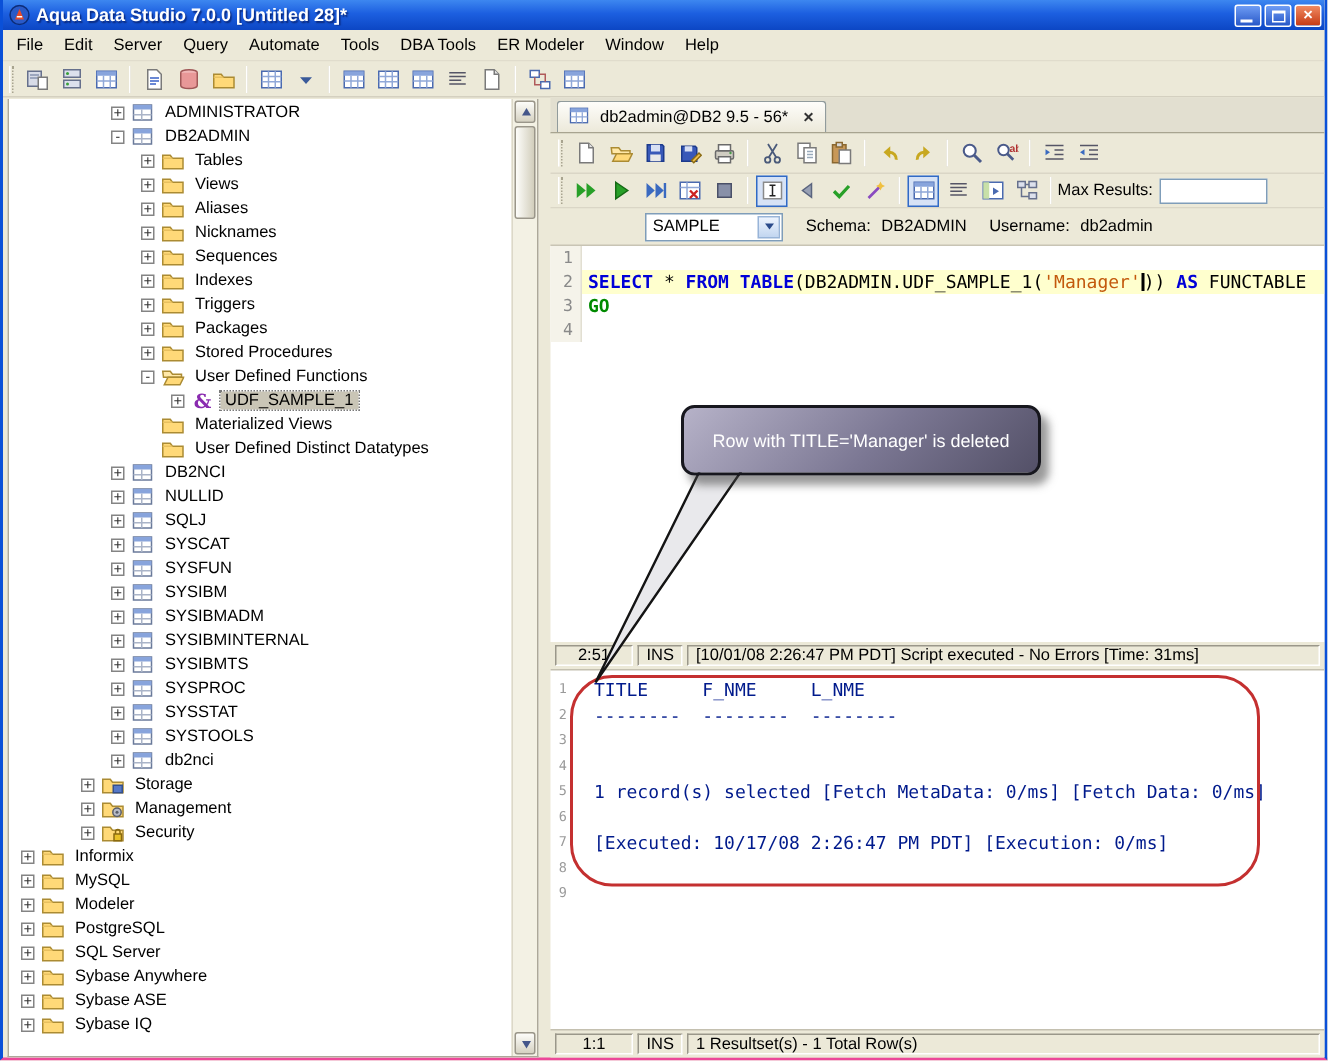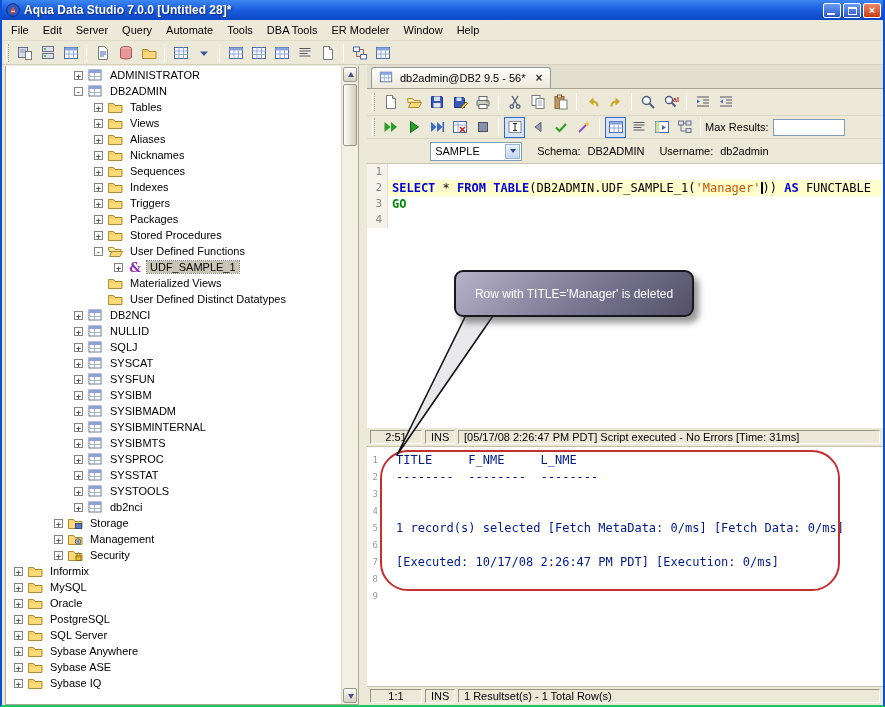--- a/index.html
+++ b/index.html
@@ -5,7 +5,7 @@
   html,body{margin:0;padding:0;background:#fff;}
   *{box-sizing:border-box;}
   .window{width:885px;height:707px;display:flex;flex-direction:column;background:#ece9d8;
-    border-left:2px solid #0a50d8;border-right:2px solid #0a50d8;border-bottom:2px solid #22c55e;
+    border-left:2px solid #0a50d8;border-right:2px solid #0a50d8;border-bottom:2px solid #ec4899;
     font-family:"Liberation Sans",sans-serif;overflow:hidden;}
   
   .titlebar{height:20px;flex:none;display:flex;align-items:center;gap:4px;padding:0 2px 0 4px;

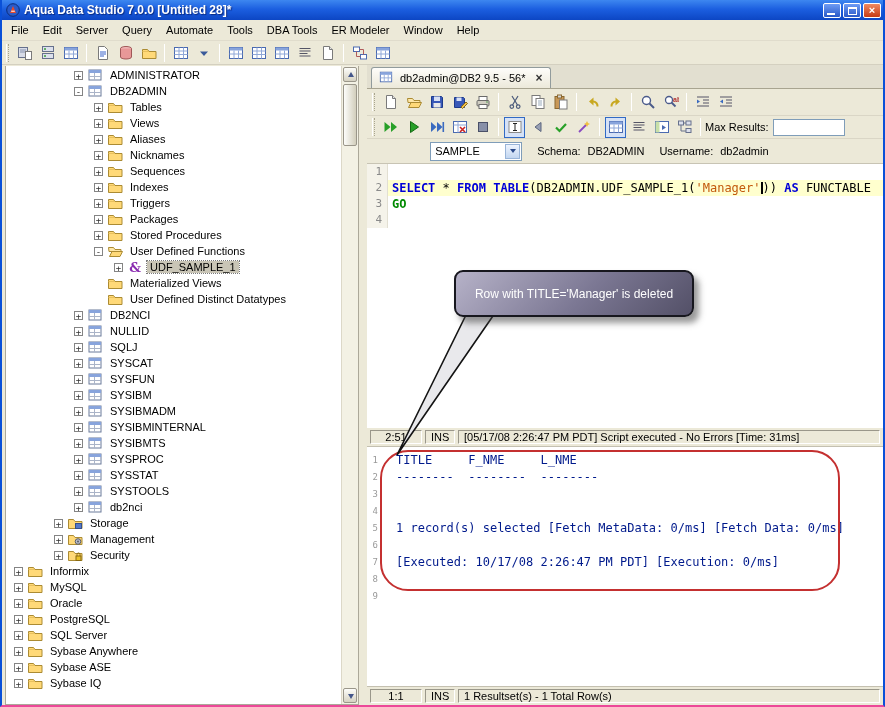--- a/index.html
+++ b/index.html
@@ -909,7 +909,7 @@
       <div class="statusbar">
         <span class="scell pos">2:51</span>
         <span class="scell mode">INS</span>
-        <span class="scell msg">[05/17/08 2:26:47 PM PDT] Script executed - No Errors [Time: 31ms]</span>
+        <span class="scell msg">[10/01/08 2:26:47 PM PDT] Script executed - No Errors [Time: 31ms]</span>
       </div>
 
       <div class="results" id="result-lines">

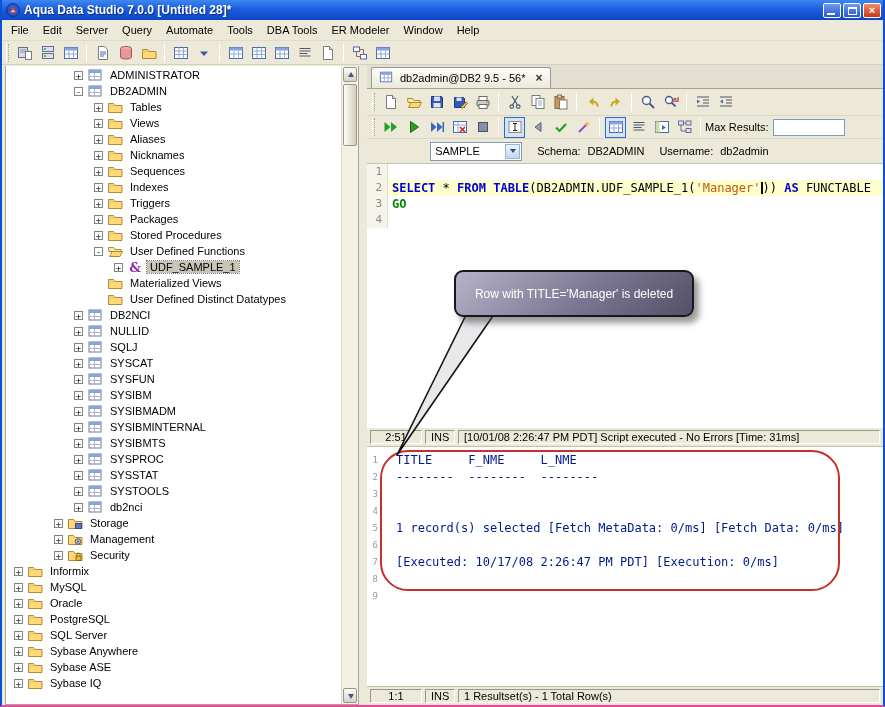--- a/index.html
+++ b/index.html
@@ -616,7 +616,7 @@
                   <path d="M1.5 6.5h6.5" stroke="#e8c05e"></path>
                 </svg>
               </span>
-              <span class="tlabel">Oracle</span>
+              <span class="tlabel">Modeler</span>
             </div>
             <div class="trow" style="padding-left: 8px;">
               <span class="exp">+</span>

